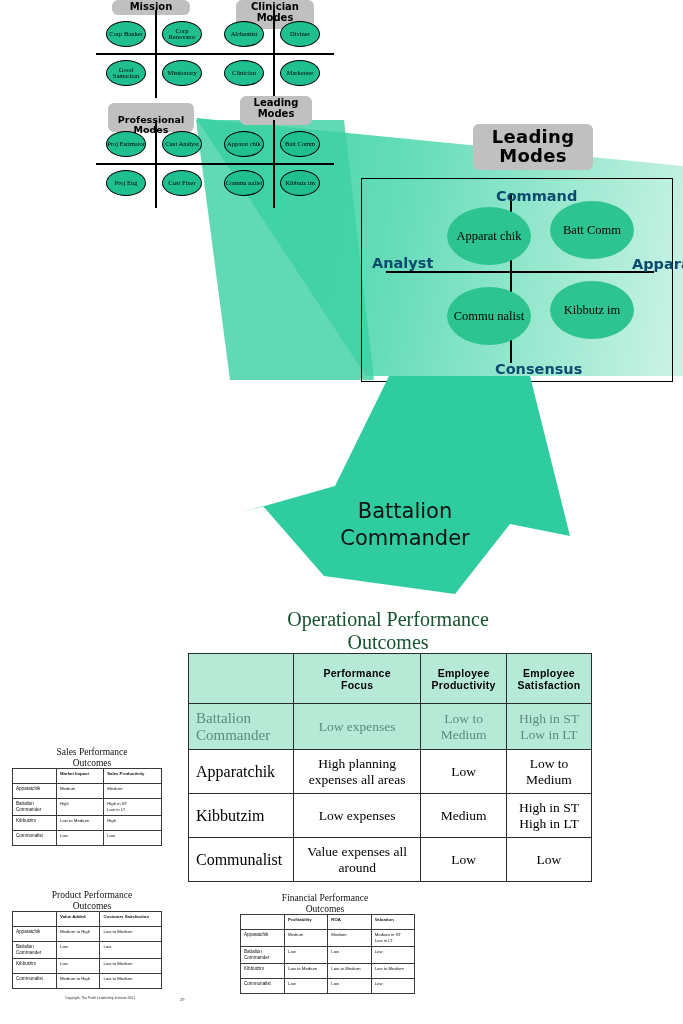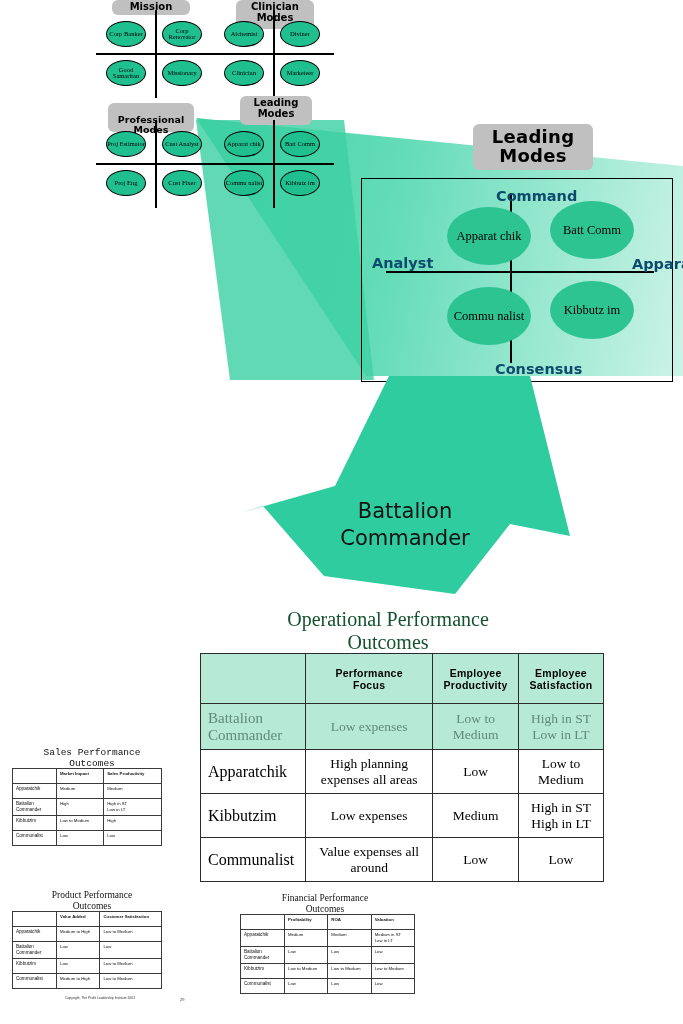--- a/index.html
+++ b/index.html
@@ -125,7 +125,7 @@
   table.tbl { border-collapse:collapse; position:absolute; }
   table.tbl td, table.tbl th { border:1px solid #2c2c2c; }
 
-  #op-table { left:200px; top:653px; width:404px;
+  #op-table { left:188px; top:653px; width:404px;
     font-family:"Liberation Serif", serif; }
   #op-table td { padding:4px 5px; text-align:center; vertical-align:middle; font-size:13.5px; }
   #op-table tr.hdr td { background:#b6e9d6; font-weight:bold; font-size:10.5px;

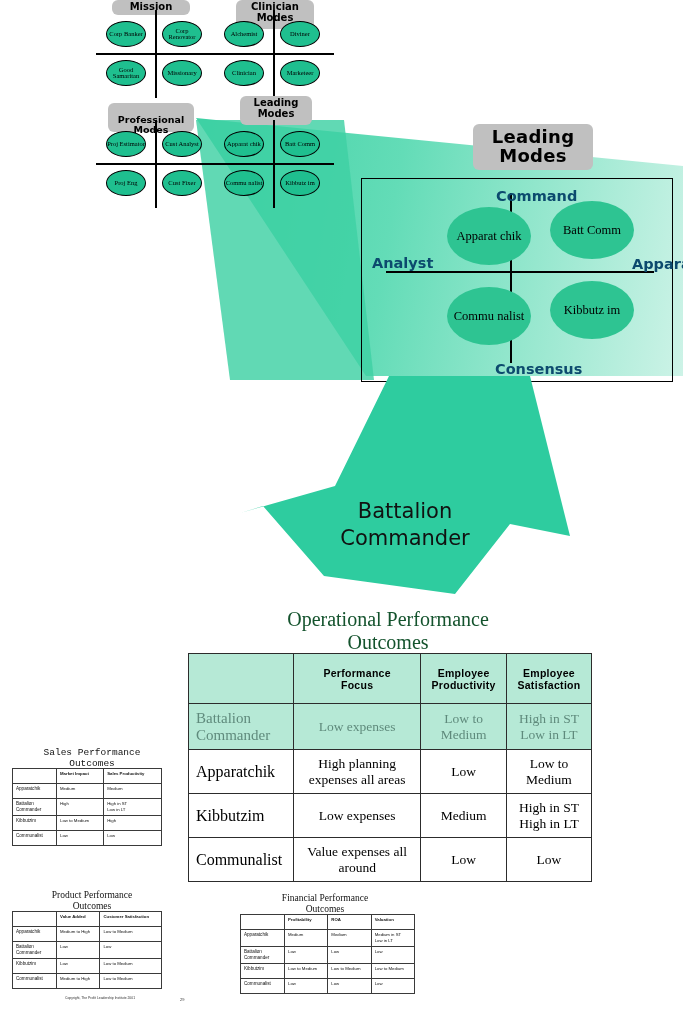--- a/index.html
+++ b/index.html
@@ -148,7 +148,7 @@
   table.small td.h { font-weight:bold; font-size:4.3px; }
   table.small td.rl { font-size:4.6px; }
 
-  #sales-title { left:12px; top:747px; width:160px;font-family:Liberation Mono, monospace; }
+  #sales-title { left:12px; top:747px; width:160px; }
   #sales-tbl   { left:12px; top:768px; width:150px; }
   #sales-tbl td { height:15px; }
   #sales-tbl td.rl { width:44px; }

